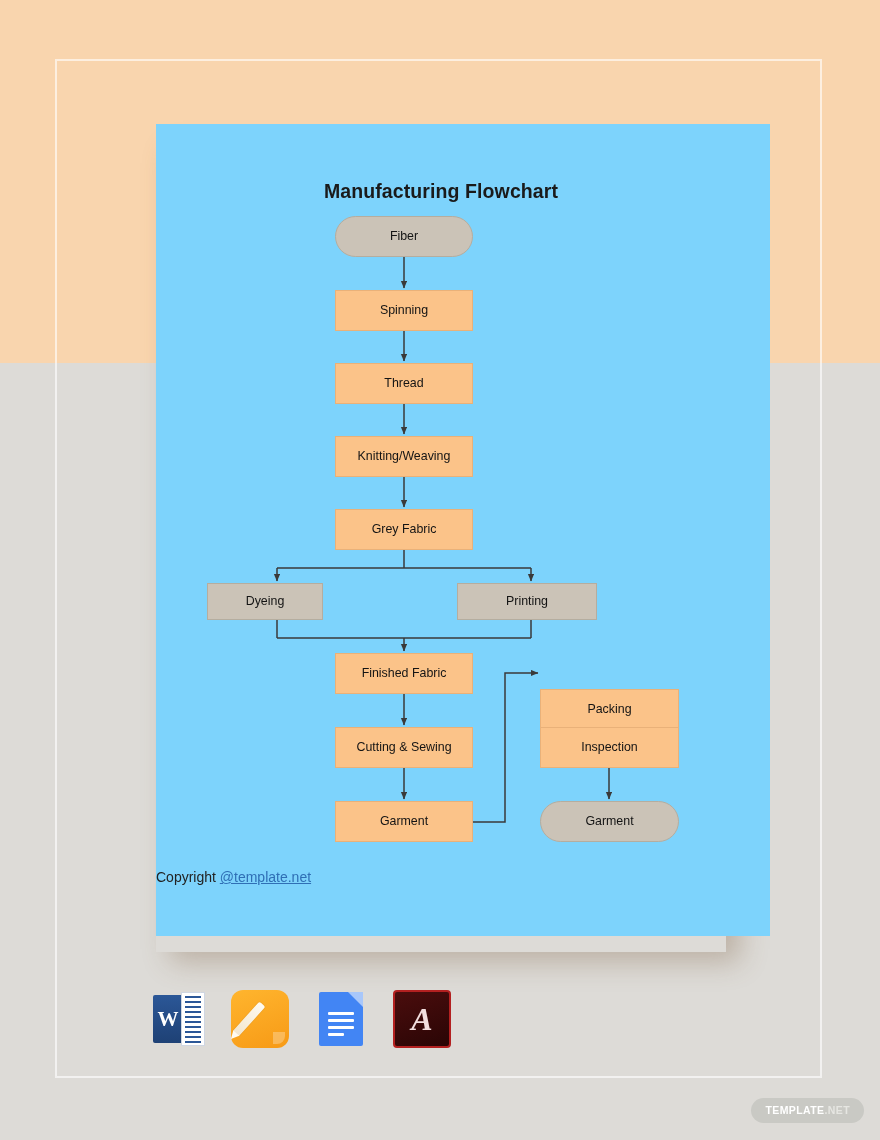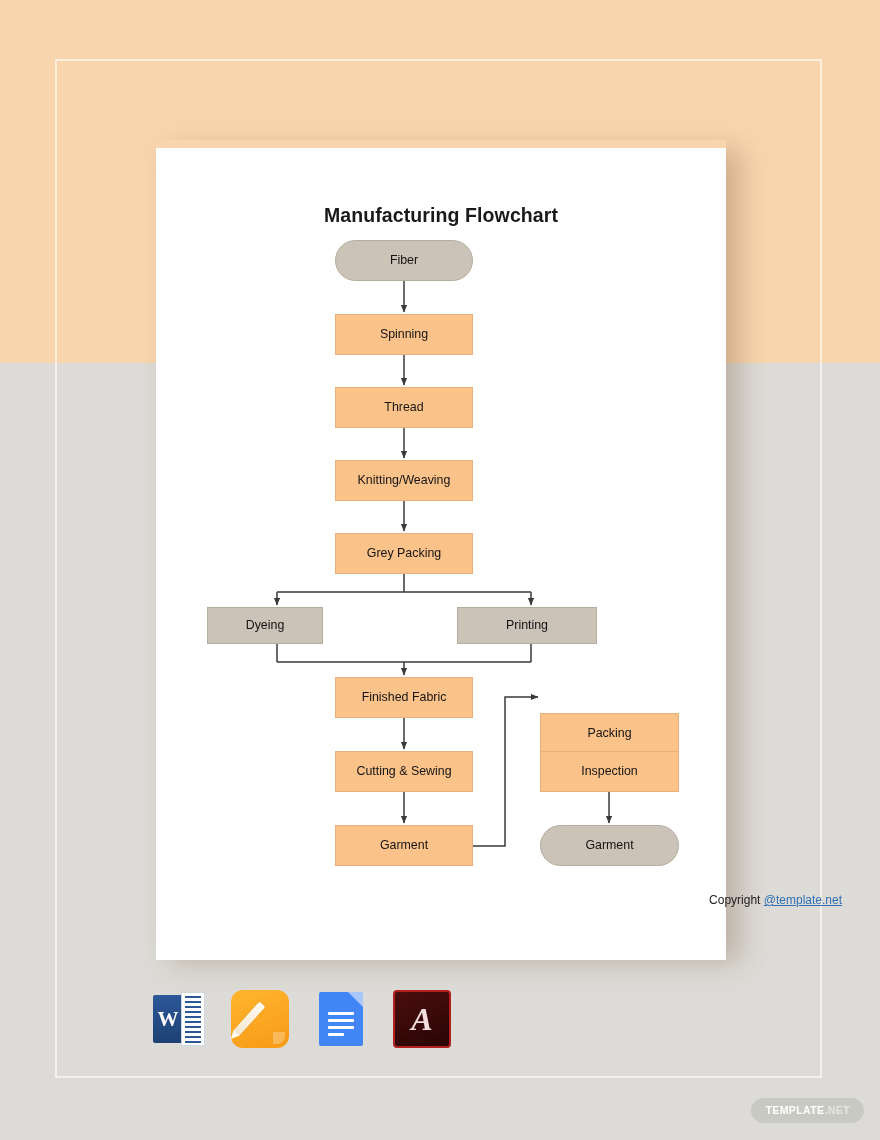--- a/index.html
+++ b/index.html
@@ -48,9 +48,10 @@
   }
   #doc-sheet {
     position: absolute;
-    left: 156px; top: 148px;
+    left: 156px; top: 124px;
     width: 570px; height: 812px;
-    background: #ffffff;
+    background: #7dd3fc;
+    padding-left: 44px;
   }
 
   #doc-title {

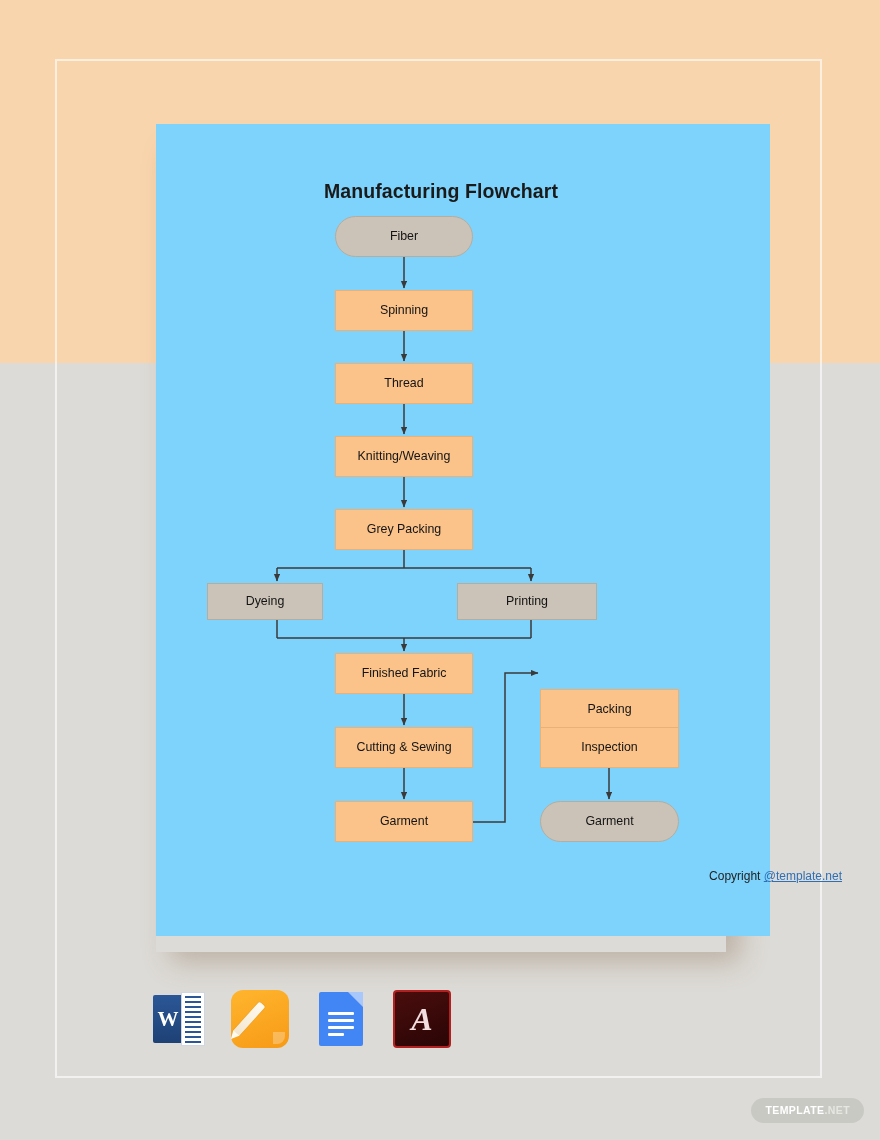--- a/index.html
+++ b/index.html
@@ -312,7 +312,7 @@
       <span>Knitting/Weaving</span>
     </div>
     <div class="node orange" style="left:179px;top:385px;width:138px;height:41px;">
-      <span>Grey Packing</span>
+      <span>Grey Fabric</span>
     </div>
     <div class="node gray" style="left:51px;top:459px;width:116px;height:37px;">
       <span>Dyeing</span>

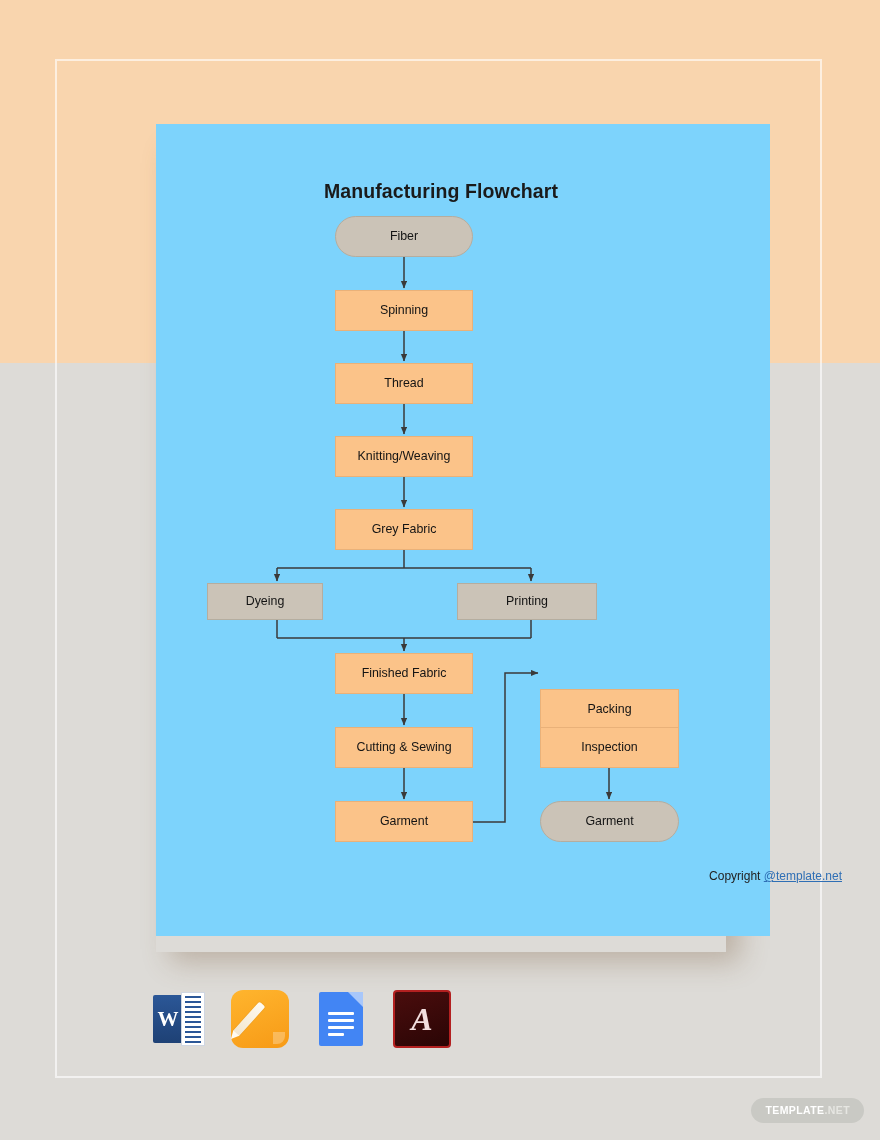--- a/index.html
+++ b/index.html
@@ -106,8 +106,8 @@
     position: absolute;
     left: 0; top: 745px;
     width: 686px;
-    text-align: right;
-    font-size: 12px;
+    text-align: left;
+    font-size: 14px;
     color: #222;
   }
   #copyright .link {

